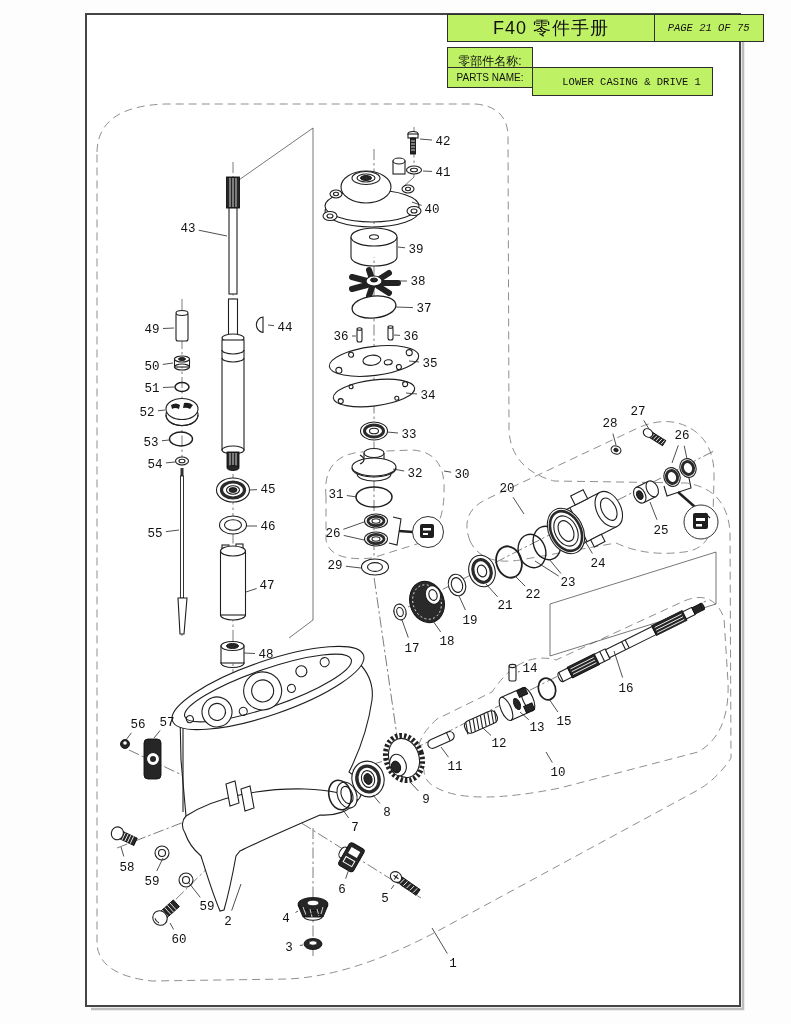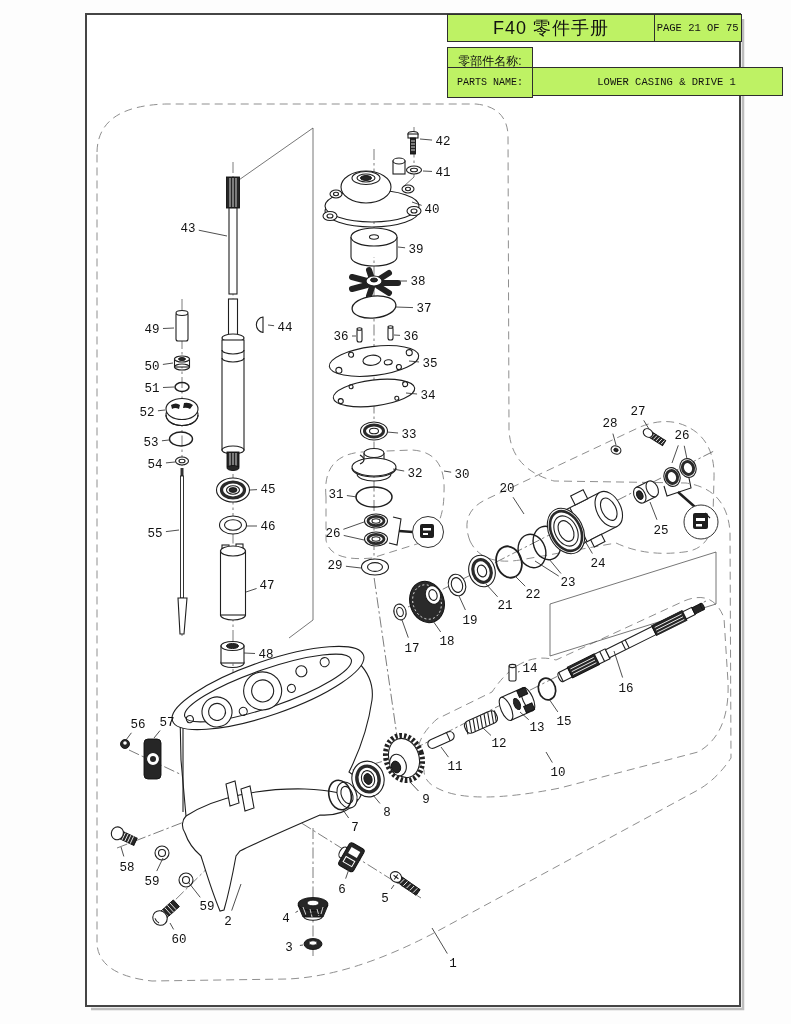--- a/index.html
+++ b/index.html
@@ -21,8 +21,8 @@
              display:flex;align-items:center;justify-content:center;background:#bef264;
              white-space:nowrap;overflow:hidden;}
   .c-title{left:0;top:0;width:208px;height:28px;font-size:18px;letter-spacing:1px;}
-  .c-page{left:206.6px;top:0;width:88px;height:28px;
-          font-family:"Liberation Mono",monospace;font-size:10.5px;}
+  .c-page{left:206.6px;top:0;width:110px;height:28px;
+          font-family:"Liberation Mono",monospace;font-size:10.5px;font-style:italic;}
   .c-l2{left:0;top:33px;width:86px;height:28px;font-size:12px;}
   .c-v2{left:84.6px;top:26.6px;width:208.4px;height:28px;justify-content:flex-start;
         padding-left:7px;font-size:12px;}

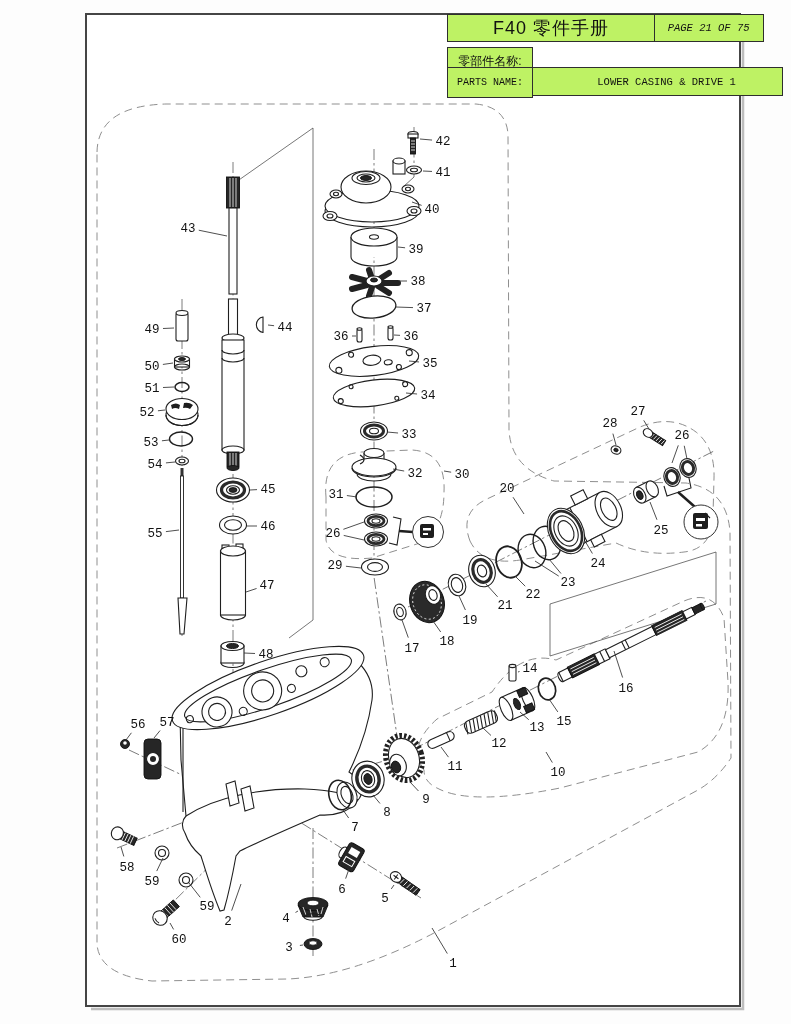--- a/index.html
+++ b/index.html
@@ -26,8 +26,8 @@
   .c-l2{left:0;top:33px;width:86px;height:28px;font-size:12px;}
   .c-v2{left:84.6px;top:26.6px;width:208.4px;height:28px;justify-content:flex-start;
         padding-left:7px;font-size:12px;}
-  .c-l3{left:0;top:53.2px;width:86px;height:31px;
-        font-family:Liberation Mono, monospace;font-size:10px;}
+  .c-l3{left:0;top:53.2px;width:86px;height:21px;
+        font-family:Liberation Sans, sans-serif;font-size:10px;}
   .c-v3{left:84.6px;top:53.2px;width:251px;height:28.8px;justify-content:flex-start;
         padding-left:19px;font-family:"Liberation Mono",monospace;font-size:10.5px;}
   .callout-text{font-family:"Liberation Mono",monospace;font-size:12.5px;fill:#121212;}

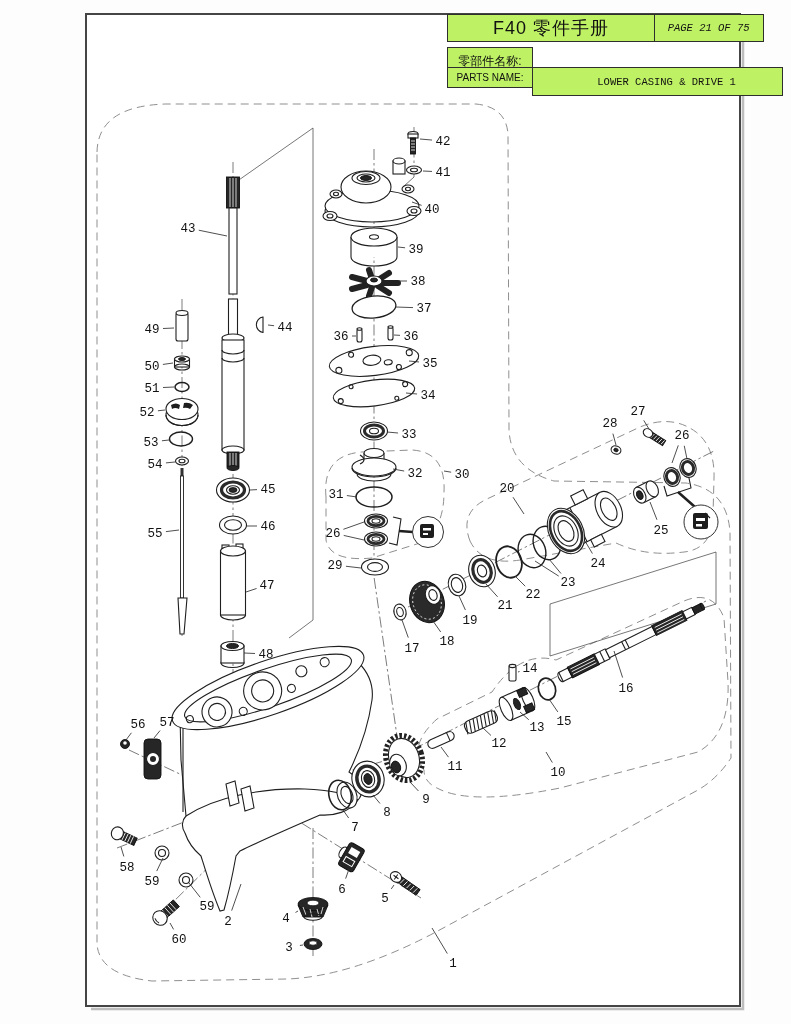--- a/index.html
+++ b/index.html
@@ -28,7 +28,7 @@
         padding-left:7px;font-size:12px;}
   .c-l3{left:0;top:53.2px;width:86px;height:21px;
         font-family:Liberation Sans, sans-serif;font-size:10px;}
-  .c-v3{left:84.6px;top:53.2px;width:251px;height:28.8px;justify-content:flex-start;
+  .c-v3{left:84.6px;top:53.2px;width:181px;height:28.8px;justify-content:flex-start;
         padding-left:19px;font-family:"Liberation Mono",monospace;font-size:10.5px;}
   .callout-text{font-family:"Liberation Mono",monospace;font-size:12.5px;fill:#121212;}
 </style>

